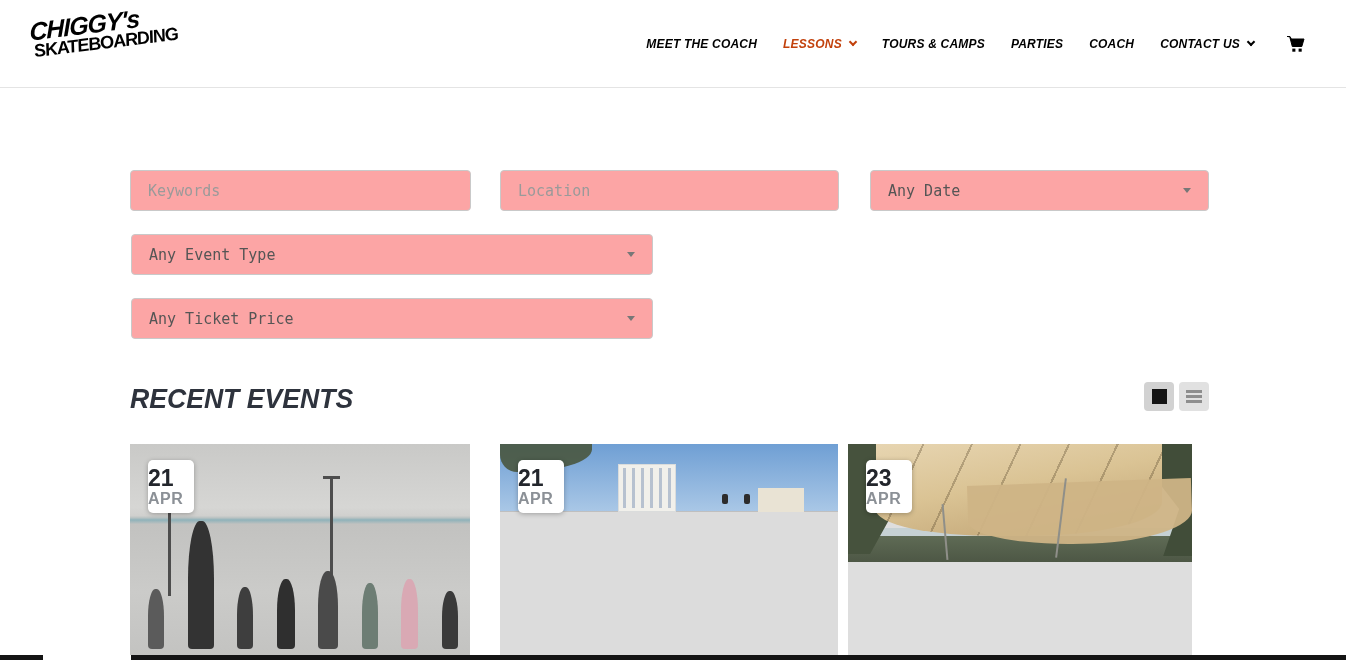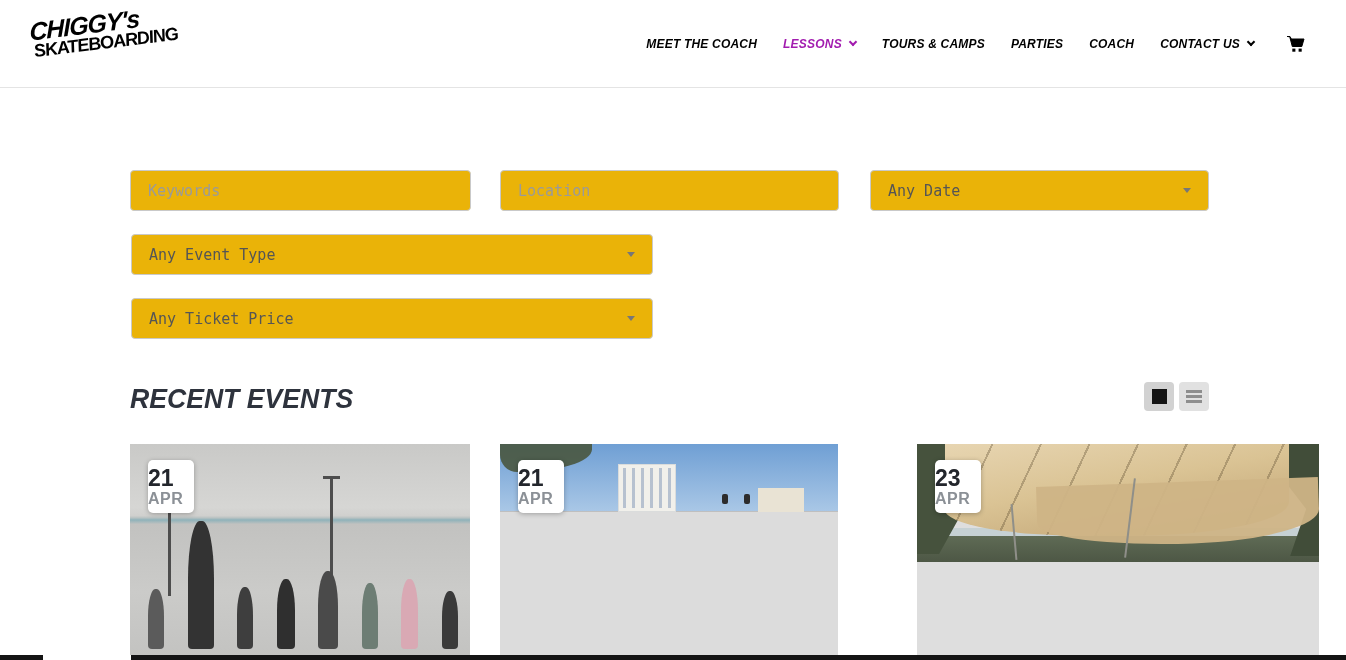--- a/index.html
+++ b/index.html
@@ -17,7 +17,7 @@
   .main-nav { position:absolute; right:40px; top:0; height:88px; display:flex; align-items:center; gap:26px; }
   .nav-link { font-style:italic; font-weight:700; font-size:12px; letter-spacing:.2px;
     color:#000; text-decoration:none; white-space:nowrap; display:flex; align-items:center; cursor:pointer; }
-  .nav-link.active { color:#a21caf; }
+  .nav-link.active { color:#c2410c; }
   .chev { display:inline-block; width:6px; height:6px; border-right:2px solid currentColor;
     border-bottom:2px solid currentColor; transform:rotate(45deg); margin-left:8px; margin-top:-4px; }
   .cart-btn { margin-left:6px; cursor:pointer; display:flex; align-items:center; }

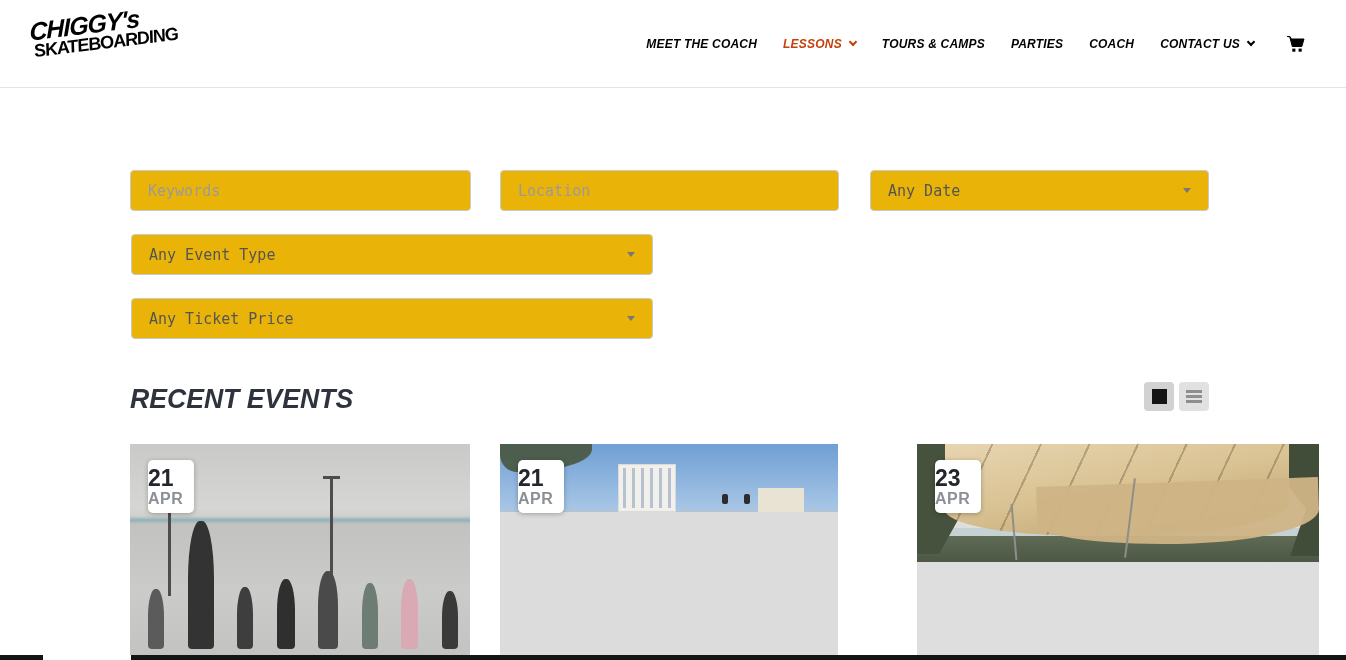--- a/index.html
+++ b/index.html
@@ -24,7 +24,7 @@
 
   
   .text-input, .select-box { position:absolute; height:41px; border:1px solid #c9c9c9; border-radius:4px;
-    background:#eab308; font-family:"DejaVu Sans Mono", monospace; font-size:15px; padding:0 17px;
+    background:#fca5a5; font-family:"DejaVu Sans Mono", monospace; font-size:15px; padding:0 17px;
     display:flex; align-items:center; }
   input.text-input { color:#555; outline:none; }
   input.text-input::placeholder { color:#9a9a9a; opacity:1; }

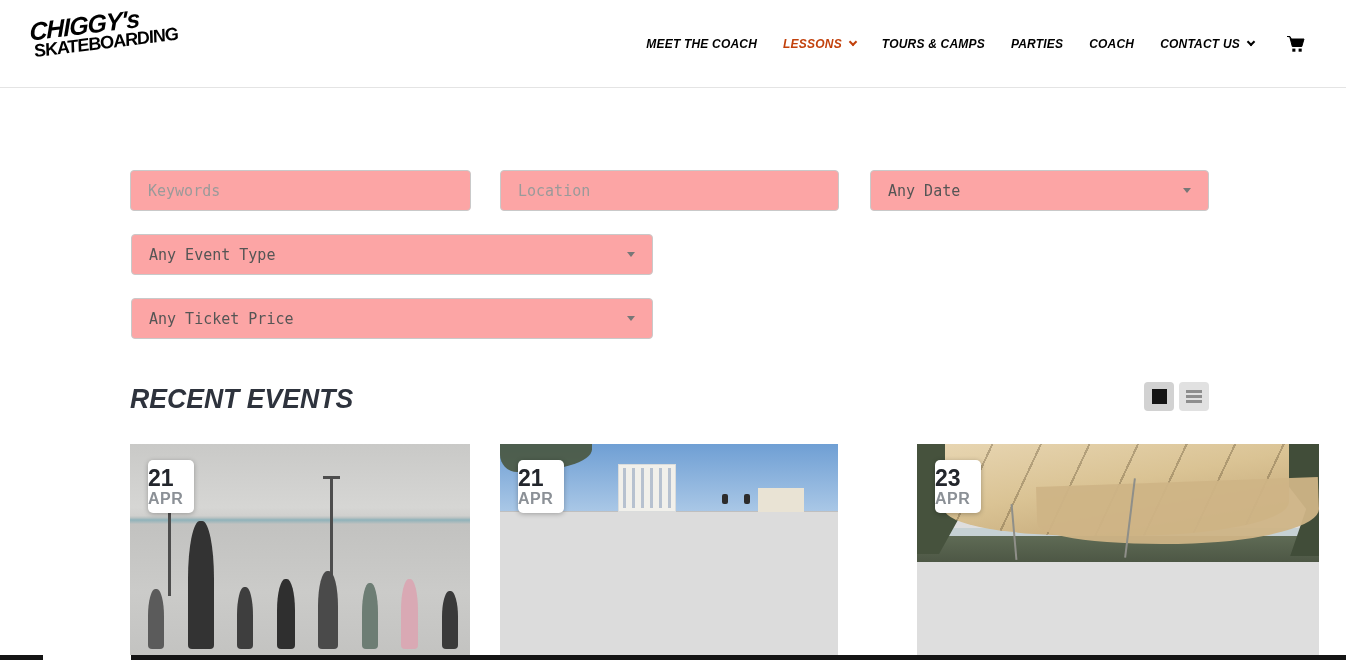--- a/index.html
+++ b/index.html
@@ -54,7 +54,7 @@
     cursor:pointer; z-index:5; }
   #card-0 { left:130px; width:340px; }
   #card-1 { left:500px; width:338px; }
-  #card-2 { left:917px; width:402px; }
+  #card-2 { left:848px; width:344px; }
   .date-badge { position:absolute; top:16px; left:18px; width:46px; height:53px; background:#fff;
     border-radius:5px; box-shadow:0 1px 5px rgba(0,0,0,.28); z-index:3; }
   .badge-day { font-size:23px; font-weight:700; color:#23262c; margin-top:6px; line-height:1.05; }

